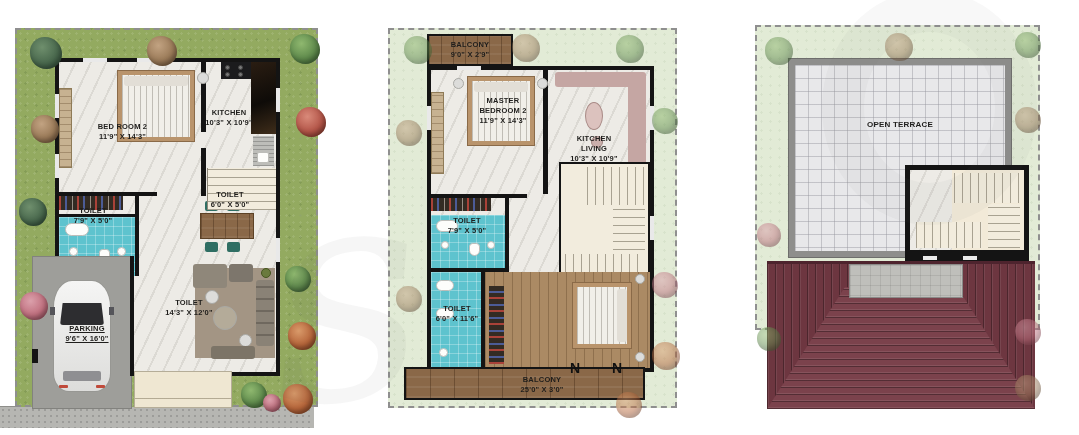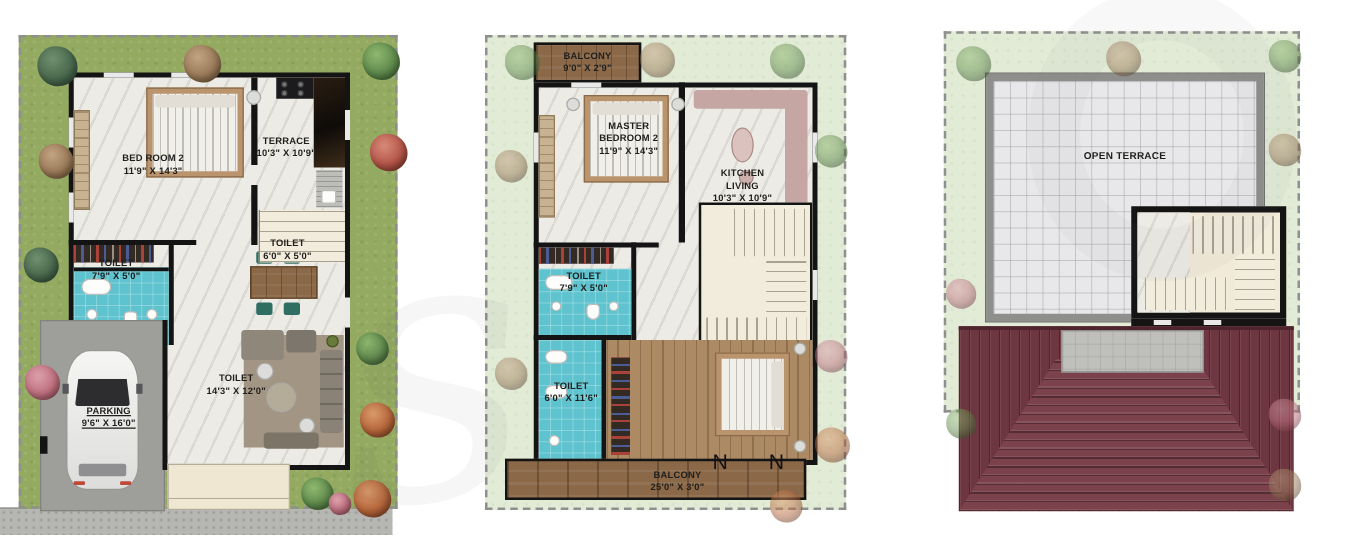--- a/index.html
+++ b/index.html
@@ -218,7 +218,7 @@
       <span>11'9" X 14'3"</span>
     </div>
     <div class="lbl" style="left:172px;top:78px;width:80px;">
-      <span>TERRACE</span>
+      <span>KITCHEN</span>
       <span>10'3" X 10'9"</span>
     </div>
     <div class="lbl" style="left:42px;top:176px;width:68px;">

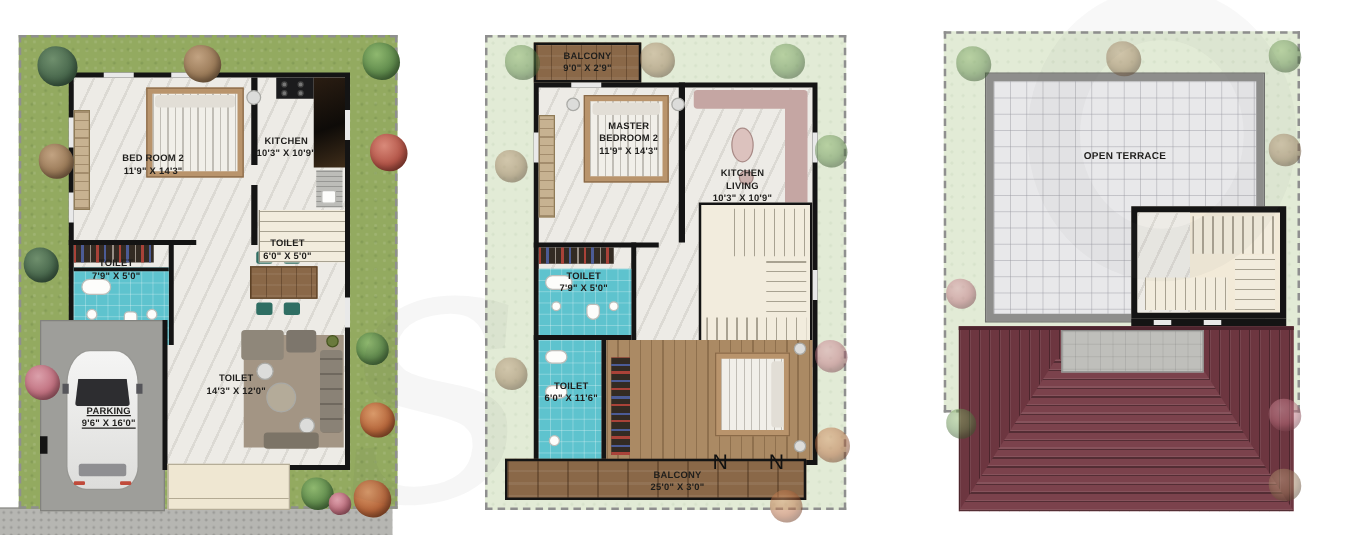--- a/index.html
+++ b/index.html
@@ -110,7 +110,7 @@
   .wm-ring { position:absolute; left:822px; top:-10px; width:215px; height:235px; border-radius:50%;
     border:42px solid rgba(110,110,110,.05); z-index:40; pointer-events:none; }
 
-  .nsym { position:absolute; font-weight:normal; font-size:17px; color:#111; letter-spacing:14px; z-index:9; }
+  .nsym { position:absolute; font-weight:bold; font-size:14px; color:#111; letter-spacing:14px; z-index:9; }
 </style>
 </head>
 <body>

